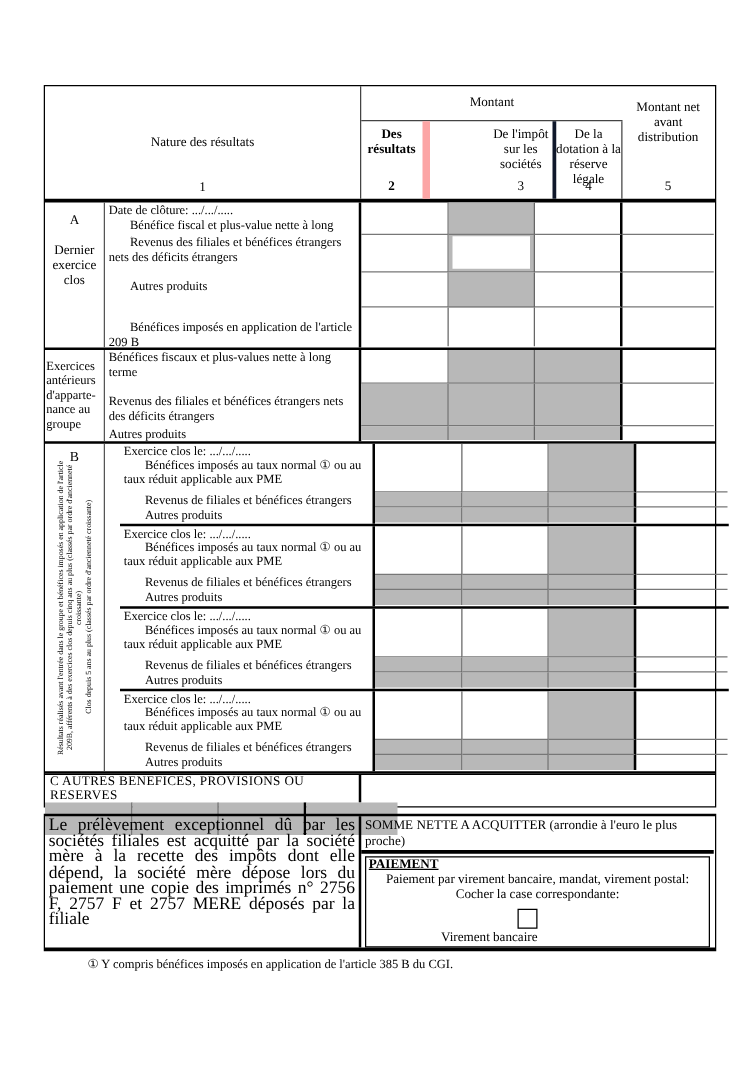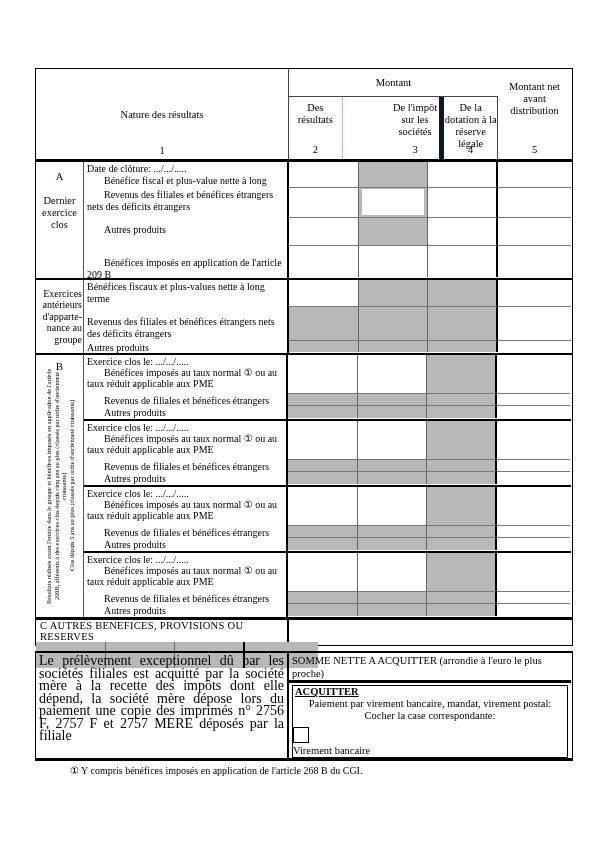--- a/index.html
+++ b/index.html
@@ -39,7 +39,7 @@
   .hmontant{height:28px;border-bottom:1px solid #444;display:flex;align-items:center;justify-content:center;text-align:center;}
   .hsubs{flex:1;display:flex;}
   .hsub{position:relative;text-align:center;padding-top:5px;line-height:12px;}
-  .hsub.s2{width:70px;border-right:1px solid #fca5a5;}
+  .hsub.s2{width:70px;border-right:6px solid #fca5a5;font-weight:bold;}
   .hsub.s3{width:69px;border-right:5px solid #0f172a;margin-left:48px;}
   .hsub.s4{width:70px;border-right:1px solid #444;}
   .hcol5{width:73px;flex:none;position:relative;text-align:center;padding-top:12px;line-height:12px;}

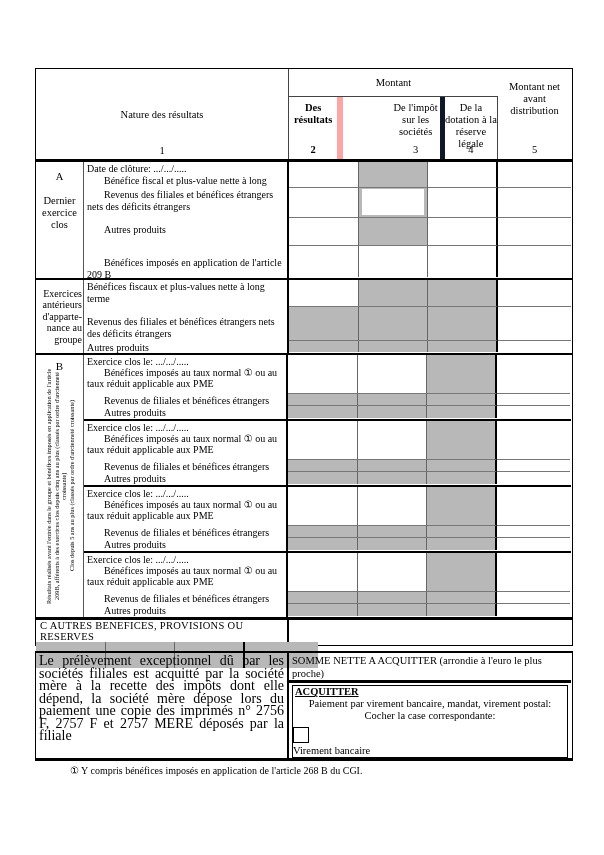--- a/index.html
+++ b/index.html
@@ -40,7 +40,7 @@
   .hsubs{flex:1;display:flex;}
   .hsub{position:relative;text-align:center;padding-top:5px;line-height:12px;}
   .hsub.s2{width:70px;border-right:6px solid #fca5a5;font-weight:bold;}
-  .hsub.s3{width:69px;border-right:5px solid #0f172a;margin-left:48px;}
+  .hsub.s3{width:69px;border-right:3px solid #0f172a;margin-left:48px;}
   .hsub.s4{width:70px;border-right:1px solid #444;}
   .hcol5{width:73px;flex:none;position:relative;text-align:center;padding-top:12px;line-height:12px;}
   .cnum{position:absolute;bottom:3px;left:0;right:0;text-align:center;font-size:10.5px;}

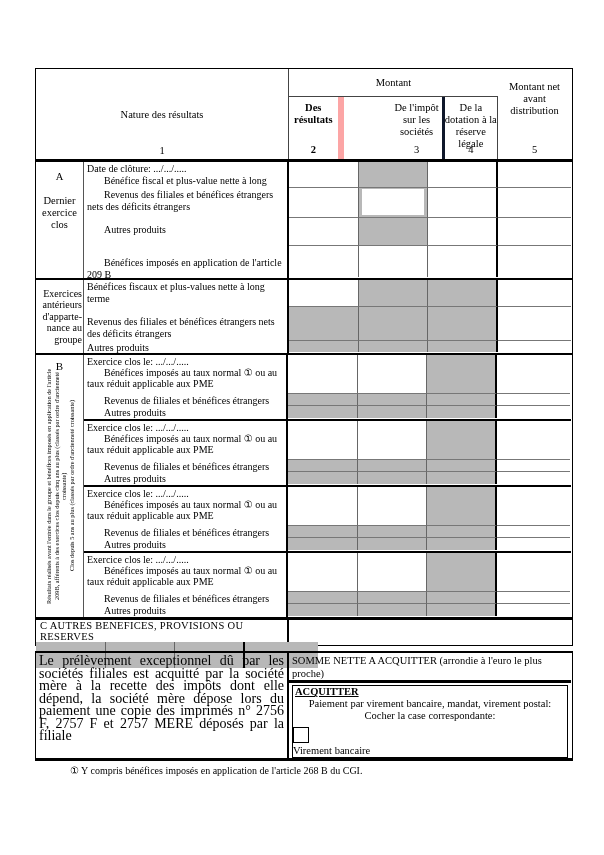--- a/index.html
+++ b/index.html
@@ -47,7 +47,7 @@
   
   .sideA{display:flex;flex-direction:column;align-items:center;font-size:10.5px;line-height:12px;padding-top:9px;text-align:center;}
   .sideA .letter{margin-bottom:12px;}
-  .sidePrior{display:flex;align-items:center;justify-content:center;text-align:right;
+  .sidePrior{display:flex;align-items:center;justify-content:center;text-align:left;
              font-size:10px;line-height:11.5px;padding:0 1px;}
   .dstack>div{overflow:hidden;}
   

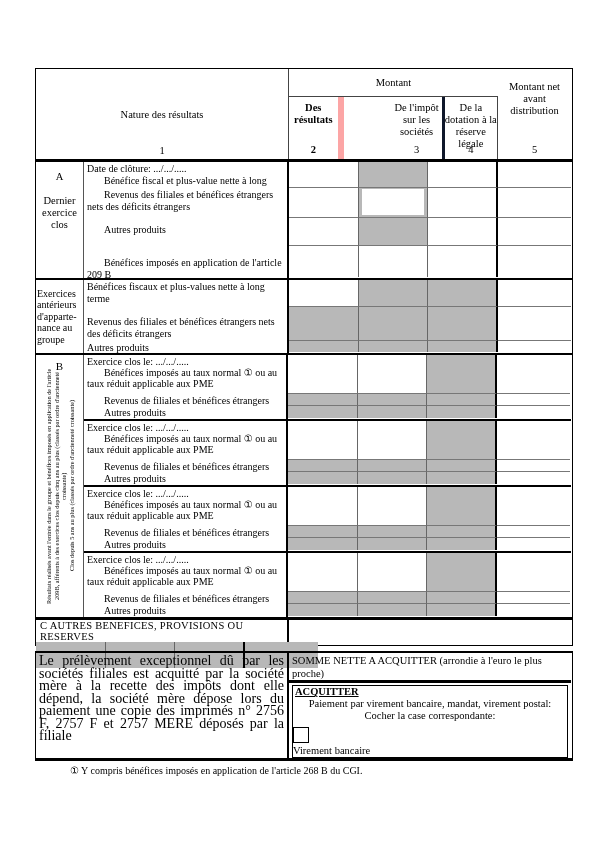--- a/index.html
+++ b/index.html
@@ -52,7 +52,7 @@
   .dstack>div{overflow:hidden;}
   
   .secB{display:flex;}
-  .bright{display:flex;flex-direction:column;width:487px;flex:none;}
+  .bright{display:flex;flex-direction:column;width:487px;flex:none;margin-left:12px;}
   .bgroup{display:flex;border-bottom:2px solid #000;}
   .bgroup.last{border-bottom:0;}
   .bdesc{width:204px;flex:none;padding:1px 2px 0 3px;font-size:10px;line-height:11px;}

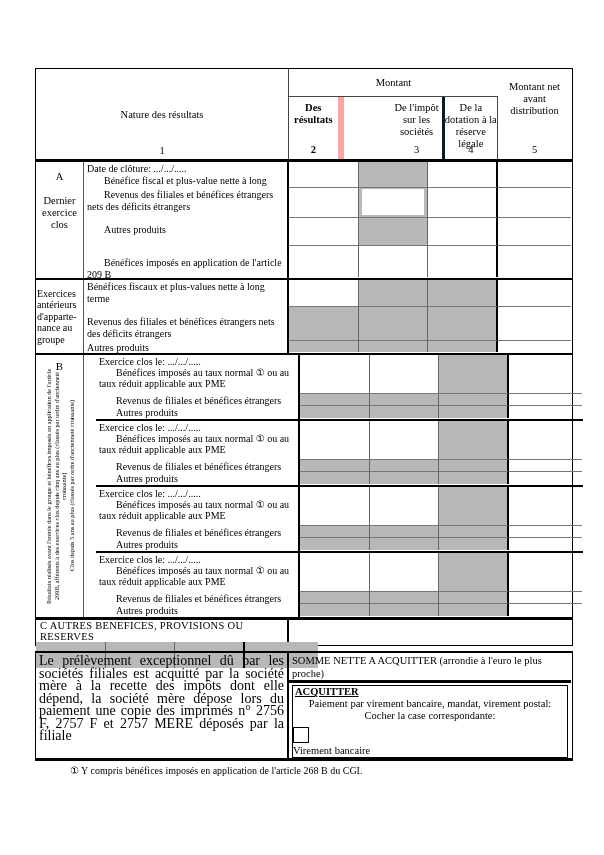--- a/index.html
+++ b/index.html
@@ -355,7 +355,7 @@
   <div class="brightcol">
     <div class="somme">SOMME NETTE A ACQUITTER (arrondie à l'euro le plus proche)</div>
     <div class="paybox">
-      <div class="paytitle">ACQUITTER</div>
+      <div class="paytitle">PAIEMENT</div>
       <div class="payline">Paiement par virement bancaire, mandat, virement postal:</div>
       <div class="payline">Cocher la case correspondante:</div>
       <div class="payopts">

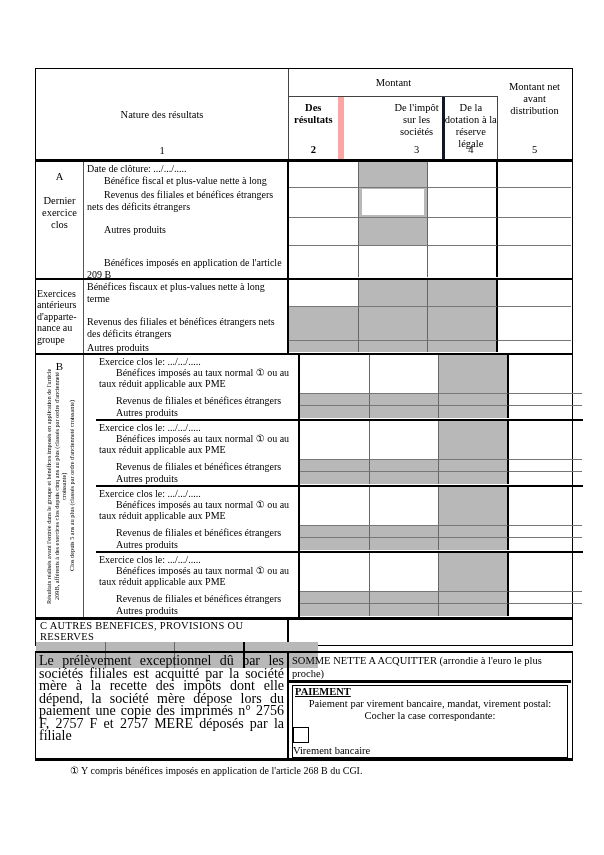--- a/index.html
+++ b/index.html
@@ -81,7 +81,7 @@
   .paytitle{font-weight:bold;text-decoration:underline;padding:0 0 0 2px;line-height:12px;}
   .payline{text-align:center;line-height:12px;}
   .payopts{display:flex;margin-top:5px;}
-  .payopt{width:50%;display:flex;flex-direction:column;align-items:flex-start;line-height:12px;}
+  .payopt{width:50%;display:flex;flex-direction:column;align-items:flex-end;line-height:12px;}
   .cb{width:16px;height:16px;border:1px solid #000;background:#fff;margin-bottom:2px;}
   
   .inset{background:#fff;height:calc(100% - 3px);margin:1px 3px 0 3px;}

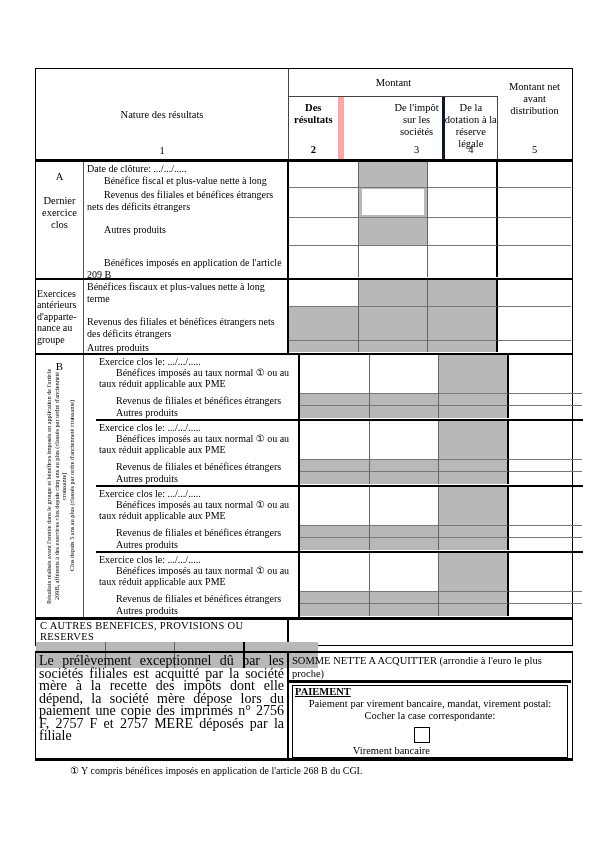--- a/index.html
+++ b/index.html
@@ -368,6 +368,6 @@
   </div>
 </div>
 
-<div class="footnote">① Y compris bénéfices imposés en application de l'article 268 B du CGI.</div>
+<div class="footnote">① Y compris bénéfices imposés en application de l'article 385 B du CGI.</div>
 
 </body></html>

